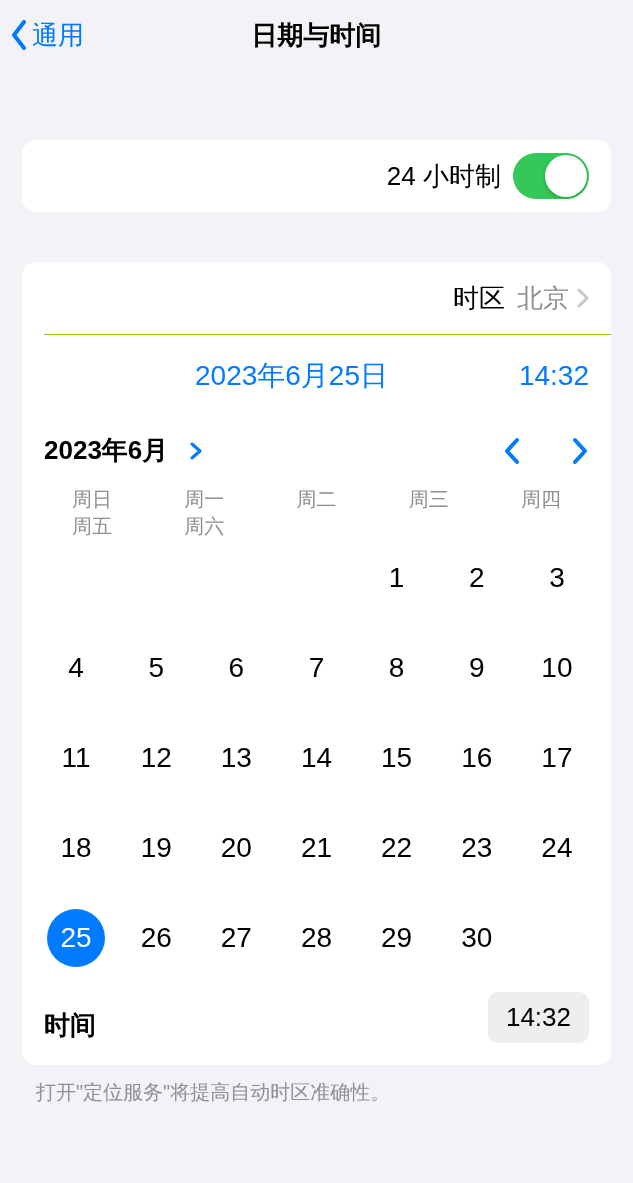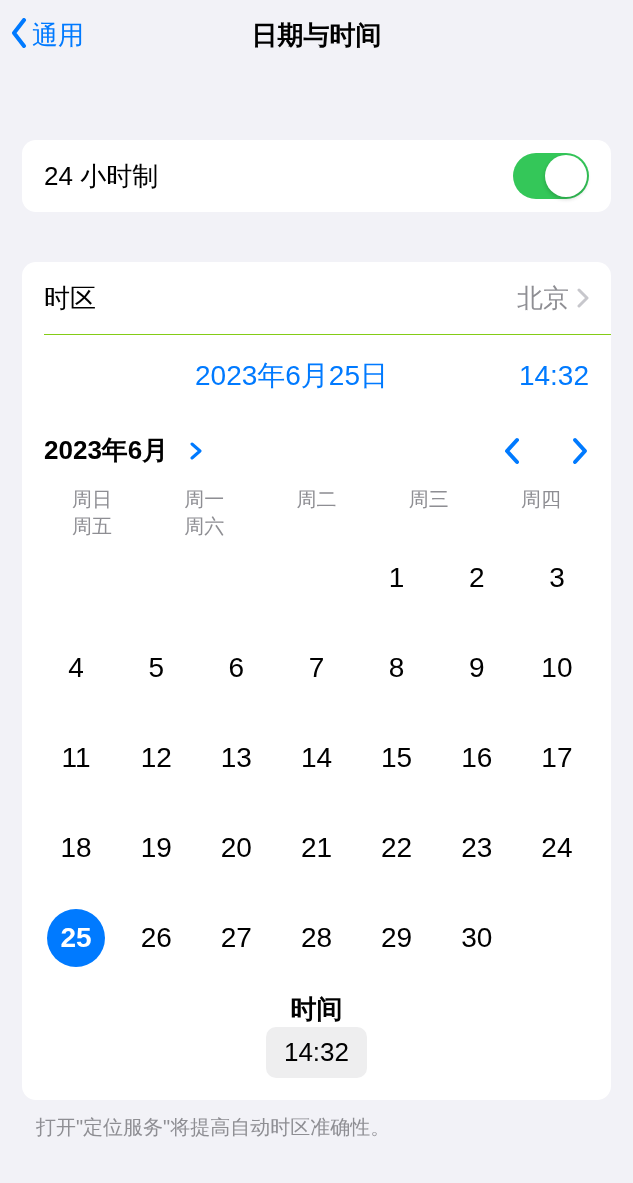--- a/index.html
+++ b/index.html
@@ -20,6 +20,7 @@
     }
     .back-area {
       display: flex;
+      align-items: center;
       color: #007aff;
       font-size: 26px;
     }

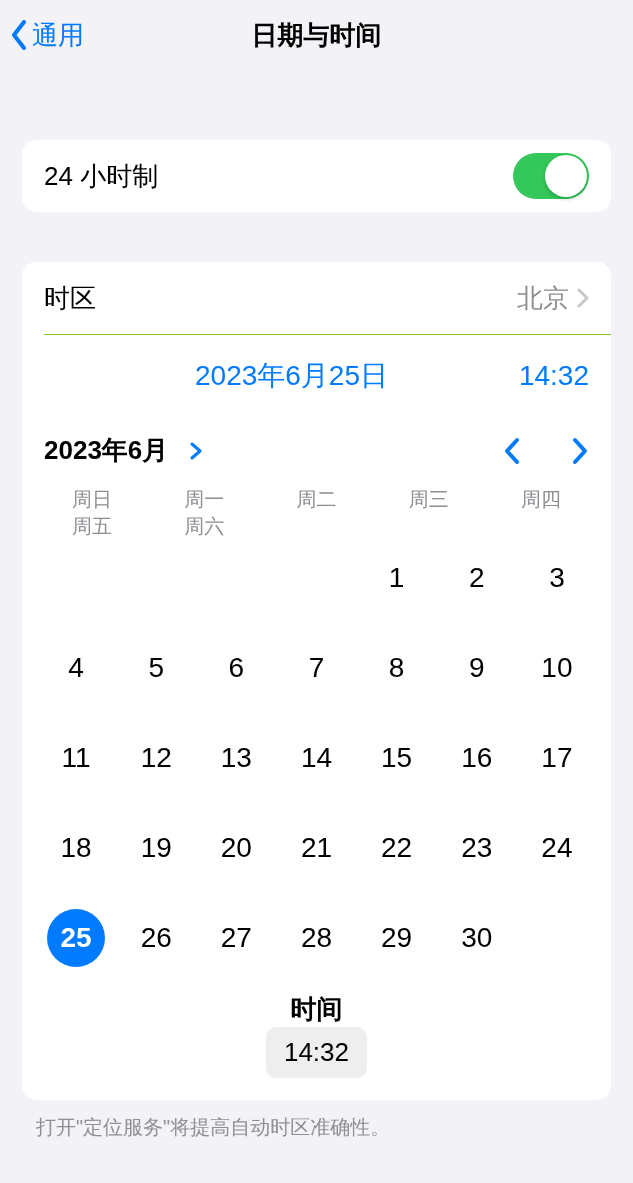--- a/index.html
+++ b/index.html
@@ -47,10 +47,11 @@
     .row {
       display: flex;
       align-items: center;
-      justify-content: space-between;
+      justify-content: flex-end;
       padding: 0 22px;
       min-height: 72px;
       font-size: 26px;
+      gap: 12px;
     }
     .row + .row { border-top: 4px solid #8b5cf6; margin-left: 22px; padding-left: 0; }
     .row-label { color: #000; }

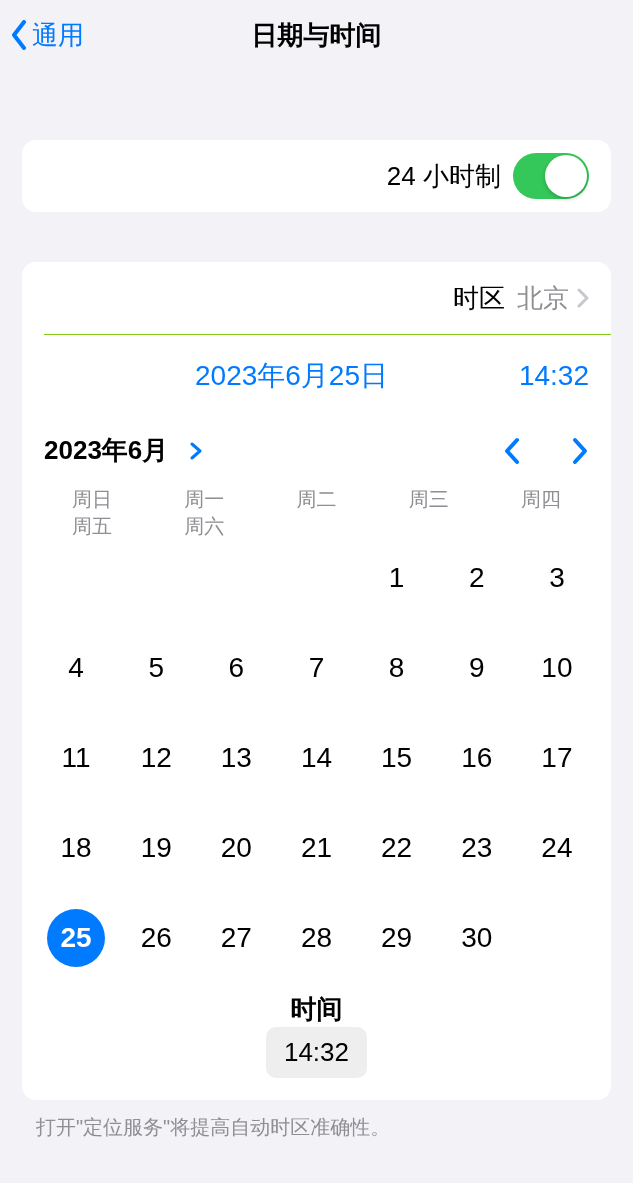--- a/index.html
+++ b/index.html
@@ -134,7 +134,7 @@
       width: 58px;
       height: 58px;
       margin: 1px auto;
-      font-weight: 700;
+      font-weight: 400;
     }
     .time-row {
       display: flex;

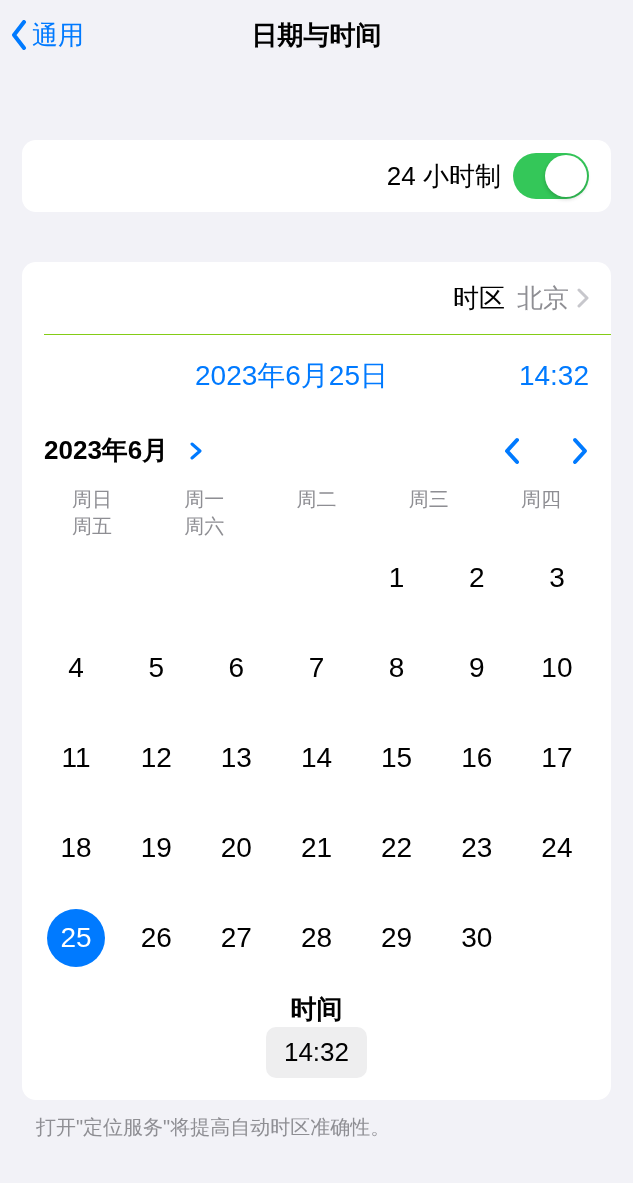--- a/index.html
+++ b/index.html
@@ -138,11 +138,10 @@
     }
     .time-row {
       display: flex;
-      align-items: center;
+      align-items: flex-end;
       justify-content: space-between;
       padding: 10px 22px 22px;
       font-size: 26px;
-      flex-direction: column;
     }
     .time-pill {
       background: #eeeeef;

